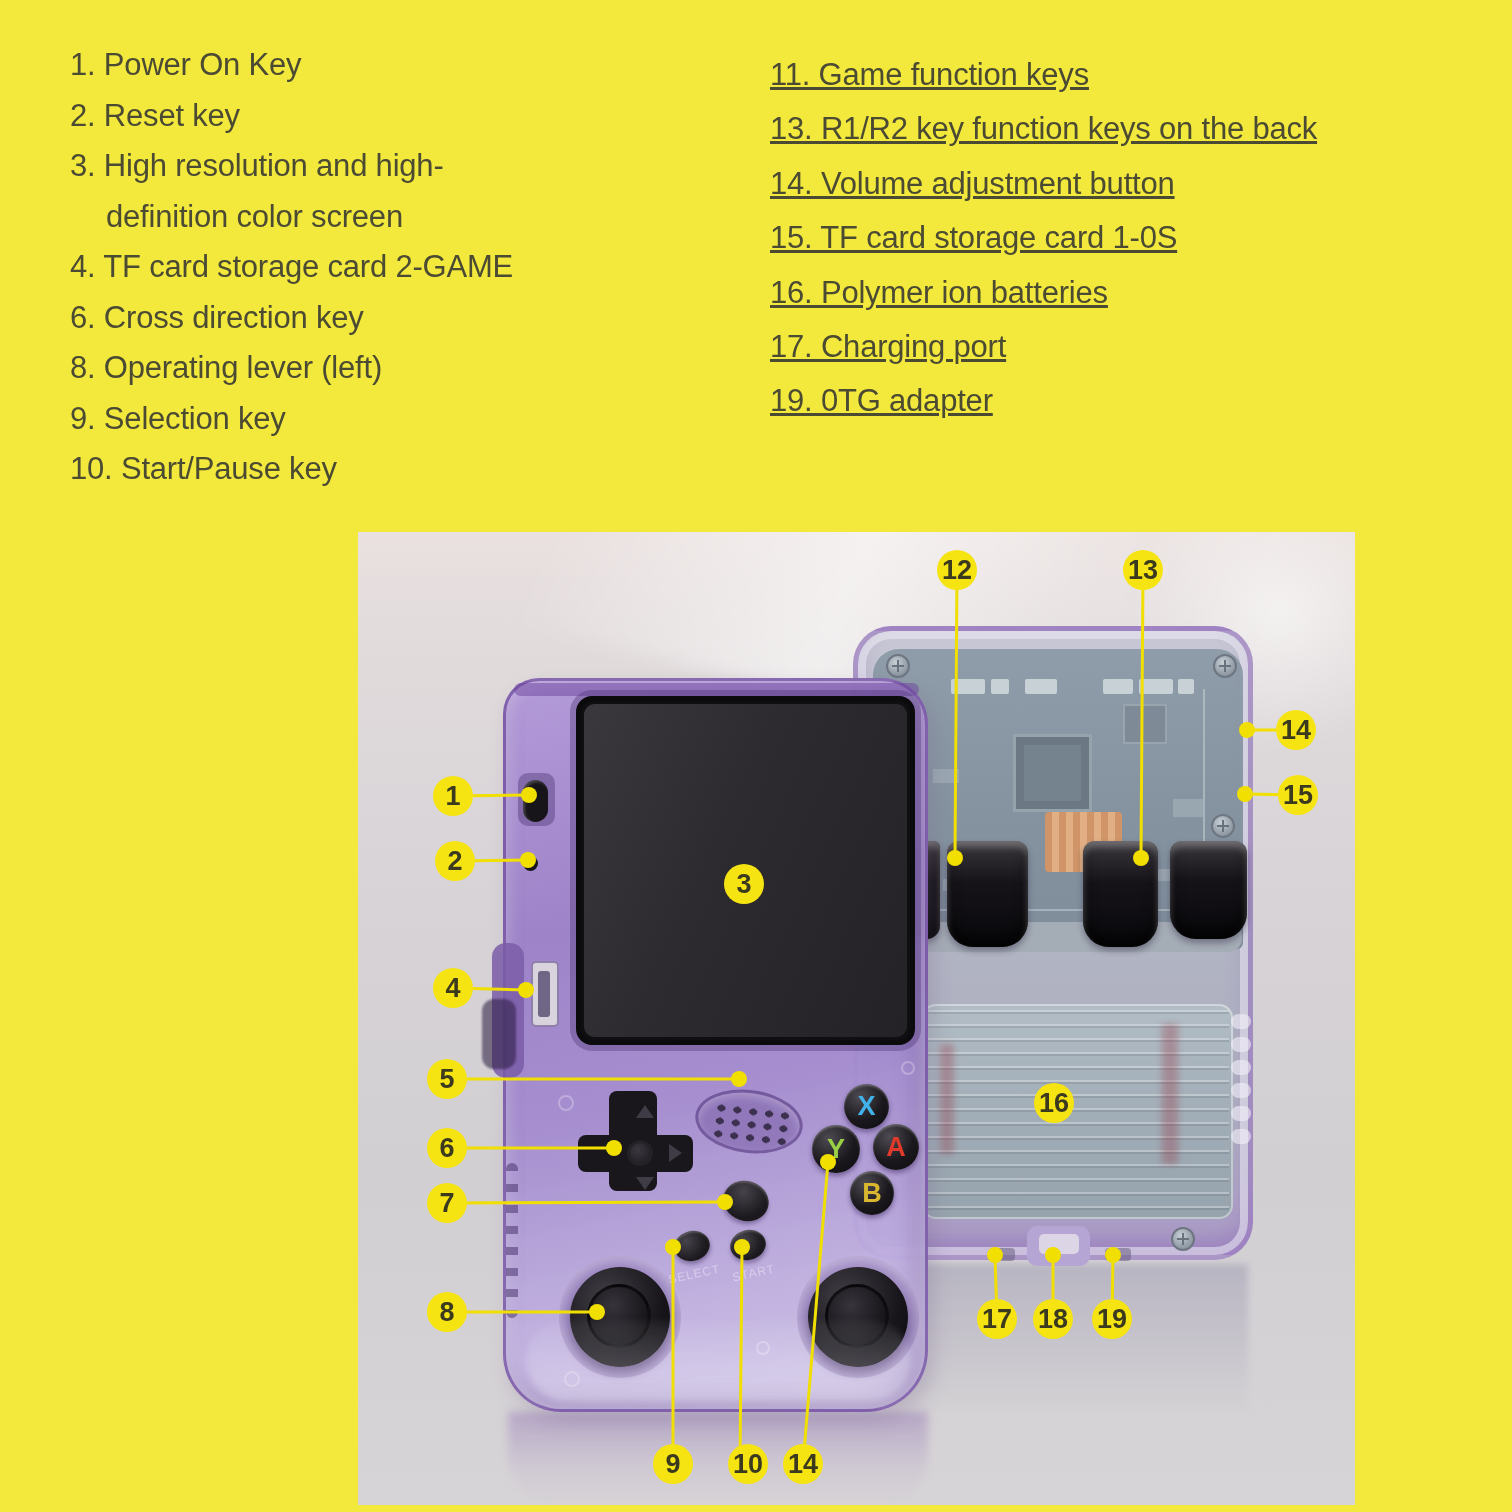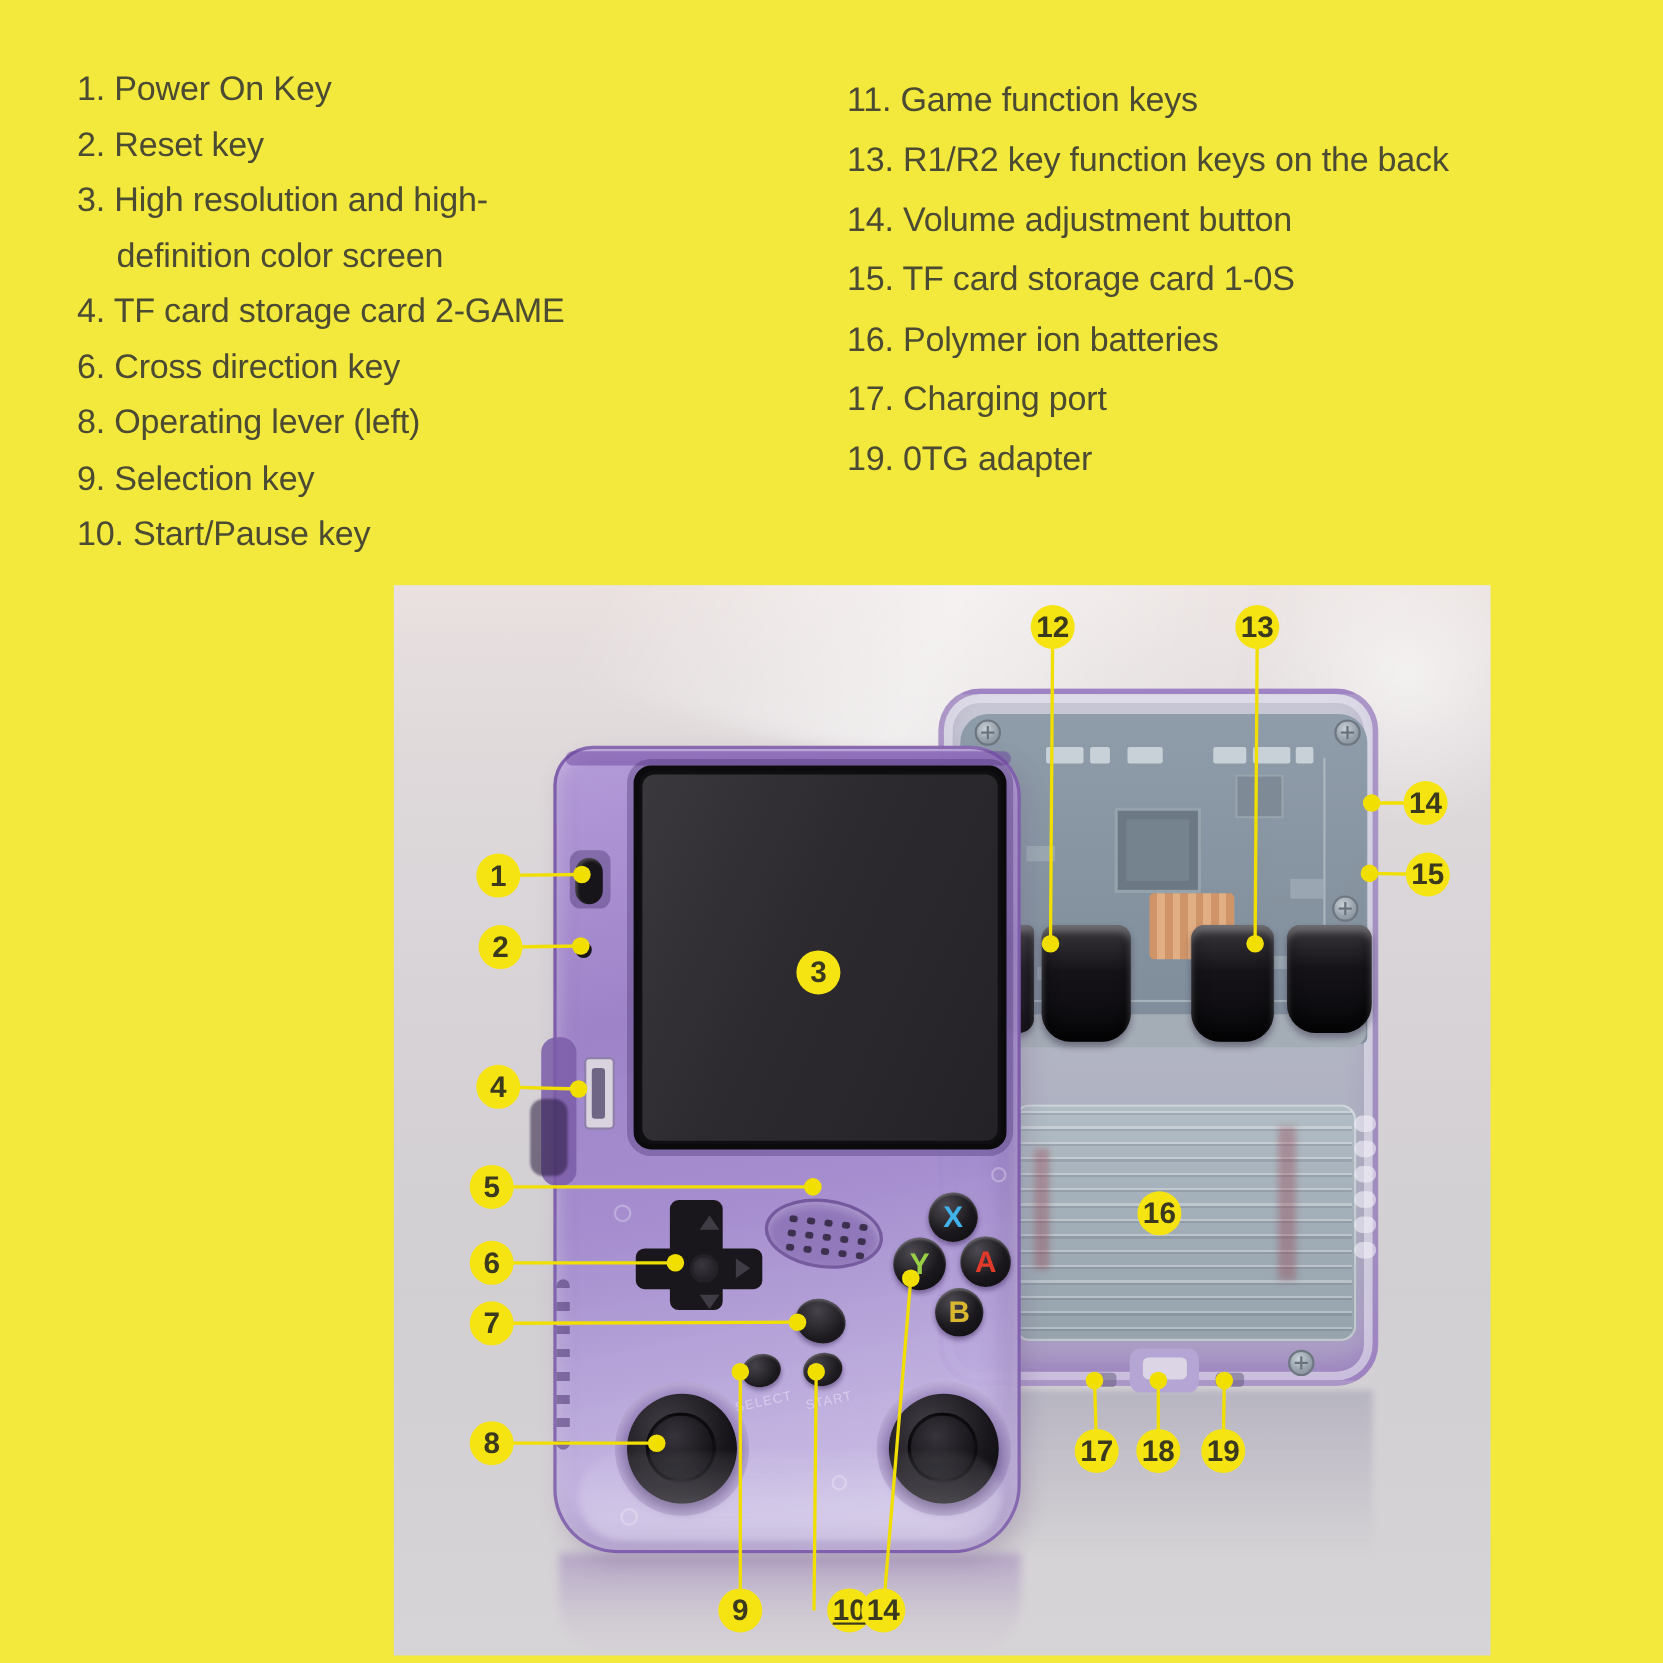--- a/index.html
+++ b/index.html
@@ -10,7 +10,7 @@
   body{background:var(--bg);font-family:"Liberation Sans","DejaVu Sans",sans-serif;position:relative;overflow:hidden;}
 
   
-  .feature-list{position:absolute;color:var(--ink);font-size:31px;letter-spacing:-.2px;margin-top:16px;}
+  .feature-list{position:absolute;color:var(--ink);font-size:31px;letter-spacing:-.2px;}
   #left-list{left:70px;top:40px;width:640px;line-height:50.5px;}
   #right-list{left:770px;top:48px;width:700px;line-height:54.4px;}
   .list-item{padding-left:36px;text-indent:-36px;white-space:pre-line;}

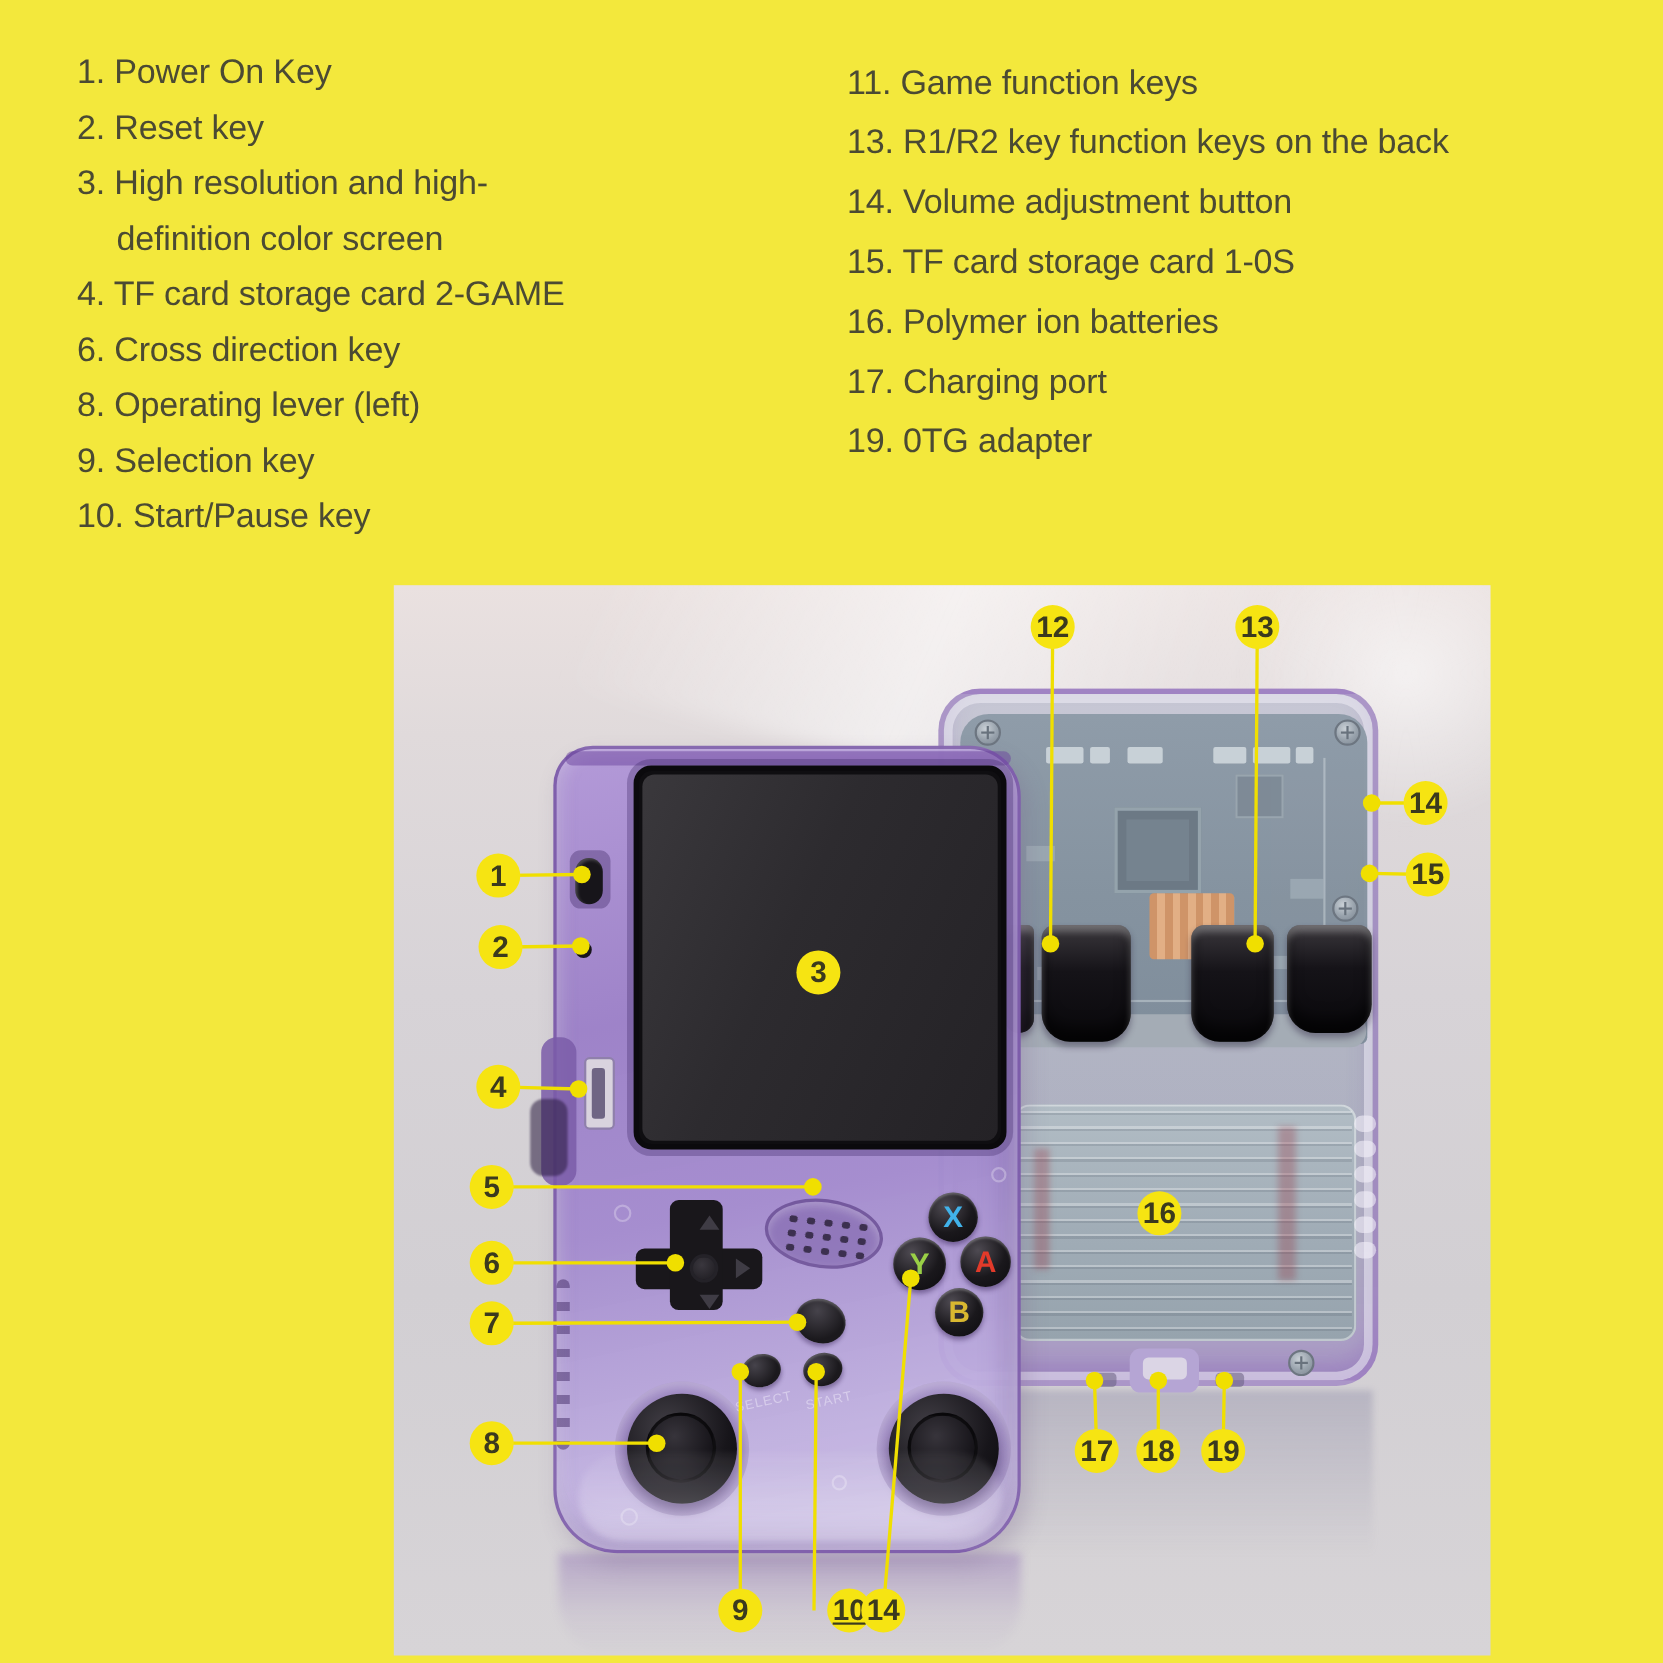--- a/index.html
+++ b/index.html
@@ -12,7 +12,7 @@
   
   .feature-list{position:absolute;color:var(--ink);font-size:31px;letter-spacing:-.2px;}
   #left-list{left:70px;top:40px;width:640px;line-height:50.5px;}
-  #right-list{left:770px;top:48px;width:700px;line-height:54.4px;}
+  #right-list{left:770px;top:48px;width:700px;line-height:54.4px;text-decoration:underline;}
   .list-item{padding-left:36px;text-indent:-36px;white-space:pre-line;}
 
   

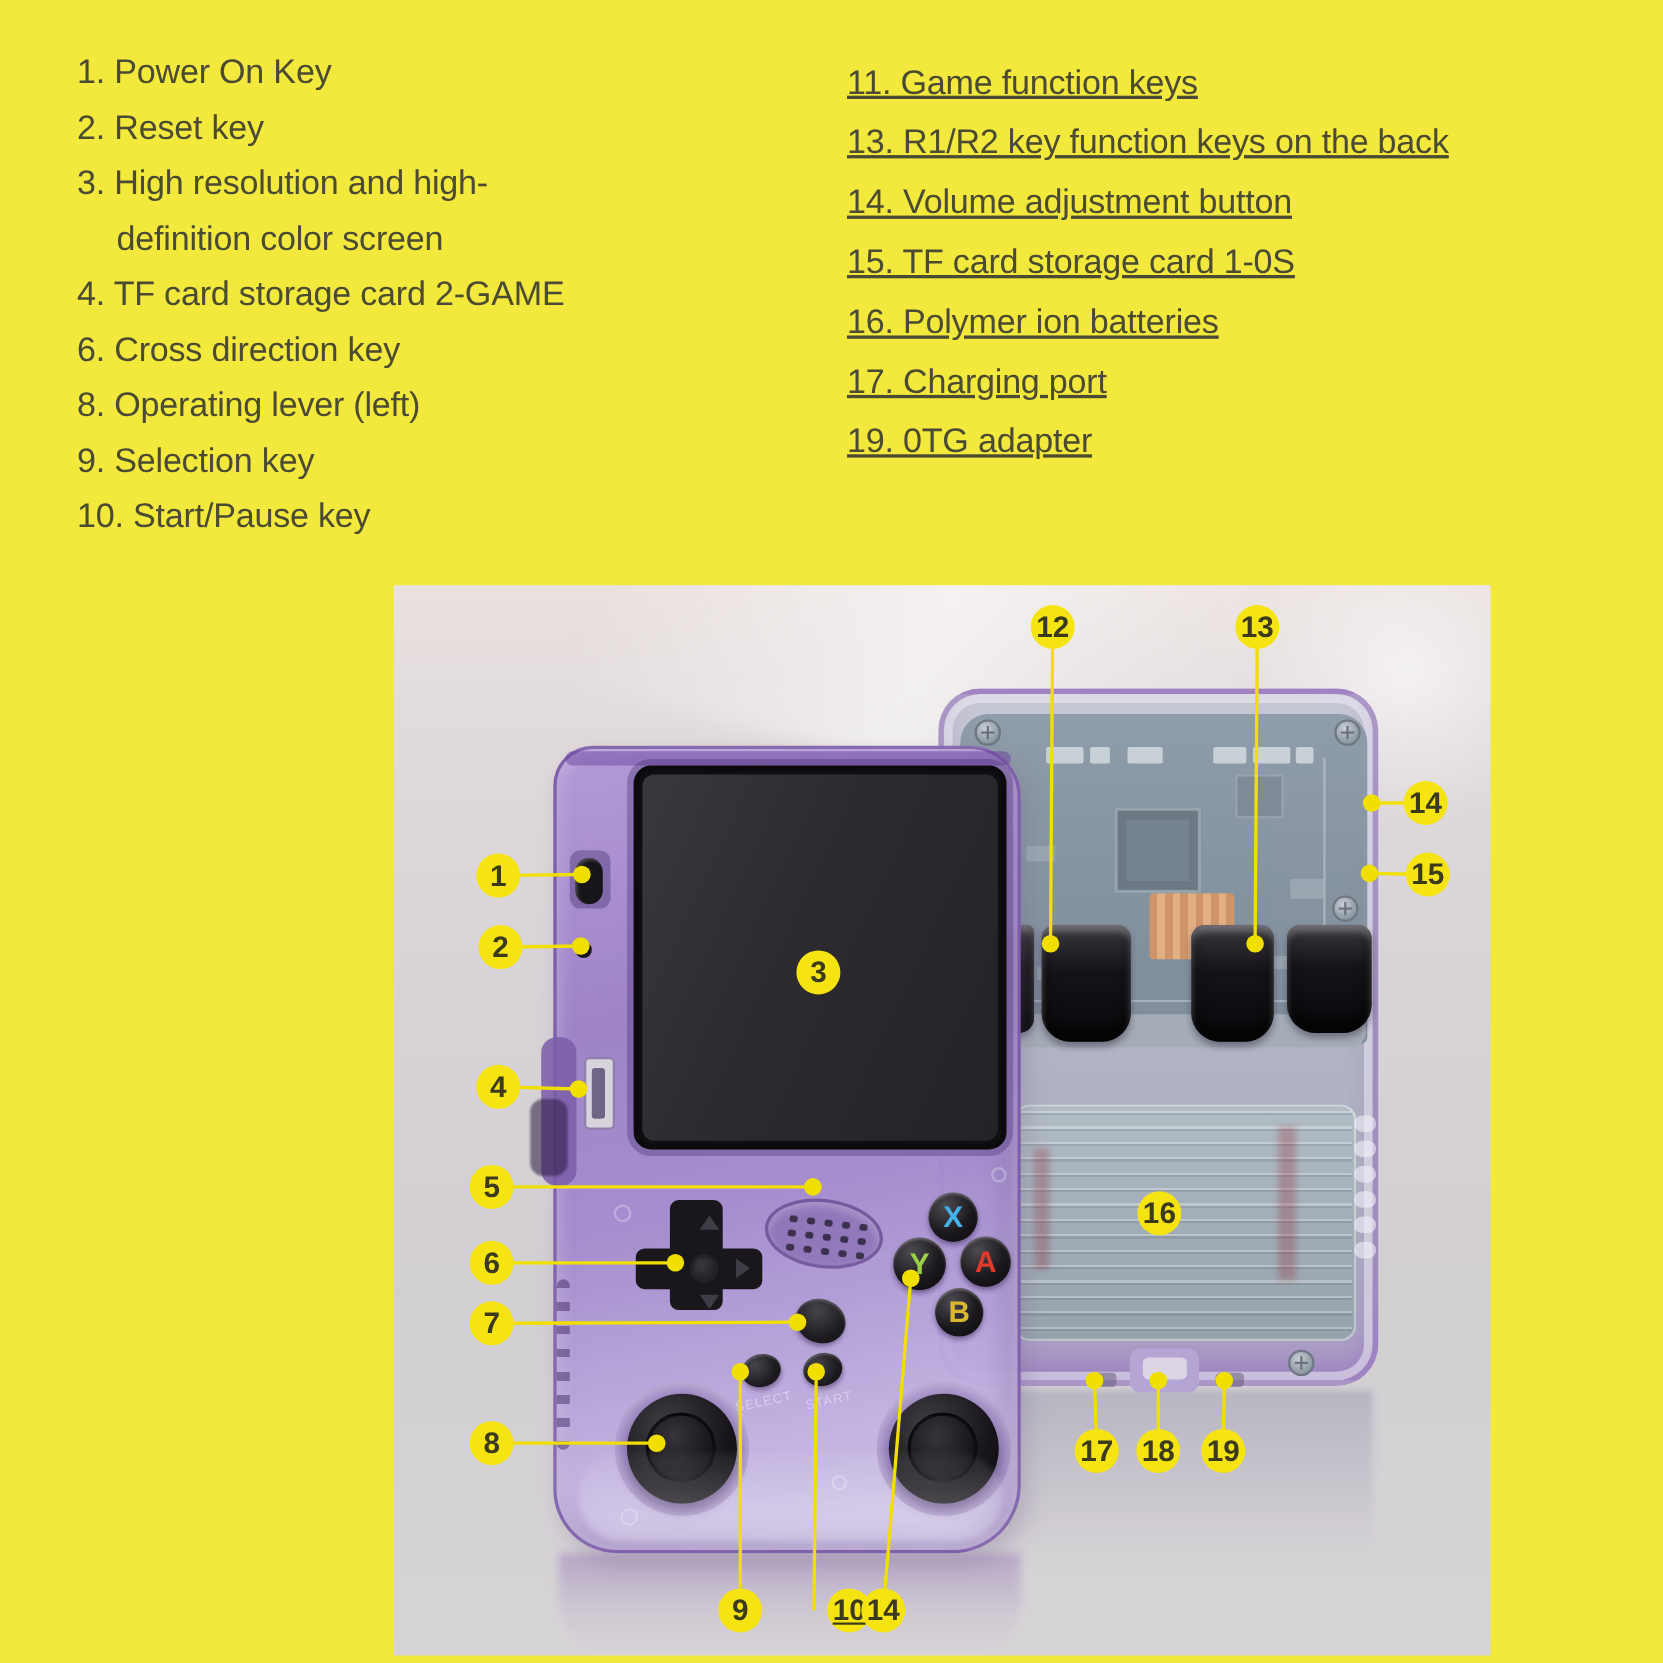--- a/index.html
+++ b/index.html
@@ -308,7 +308,7 @@
     <div class="callout" style="left: 427px; top: 1183px;">7</div>
     <div class="callout" style="left: 427px; top: 1292px;">8</div>
     <div class="callout" style="left: 653px; top: 1444px;">9</div>
-    <div class="callout" style="left: 752px; top: 1444px; text-decoration: underline;">10</div>
+    <div class="callout" style="left: 728px; top: 1444px;">10</div>
     <div class="callout" style="left: 783px; top: 1444px;">14</div>
     <div class="callout" style="left: 937px; top: 550px;">12</div>
     <div class="callout" style="left: 1123px; top: 550px;">13</div>

